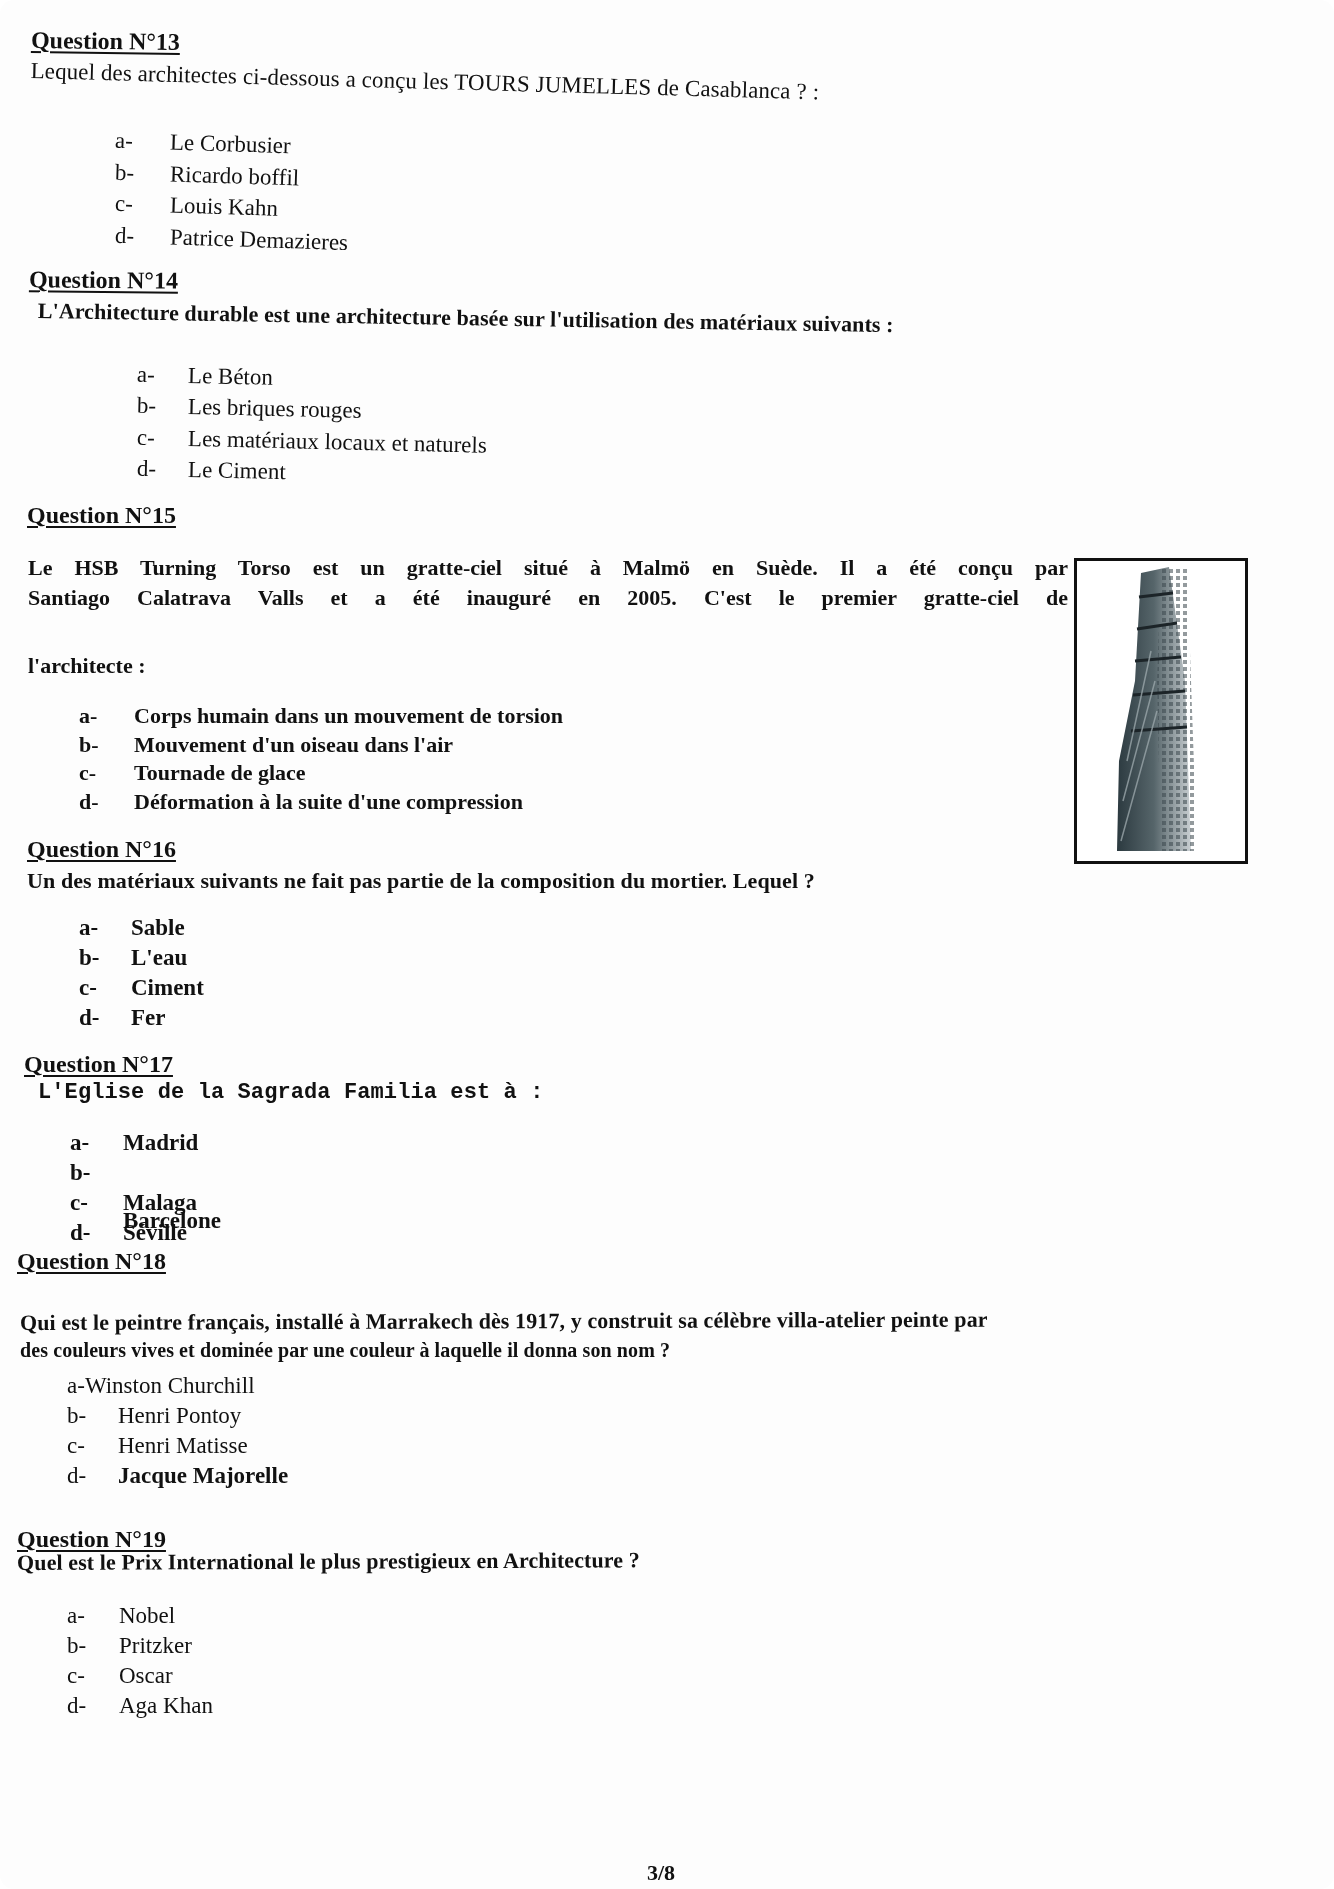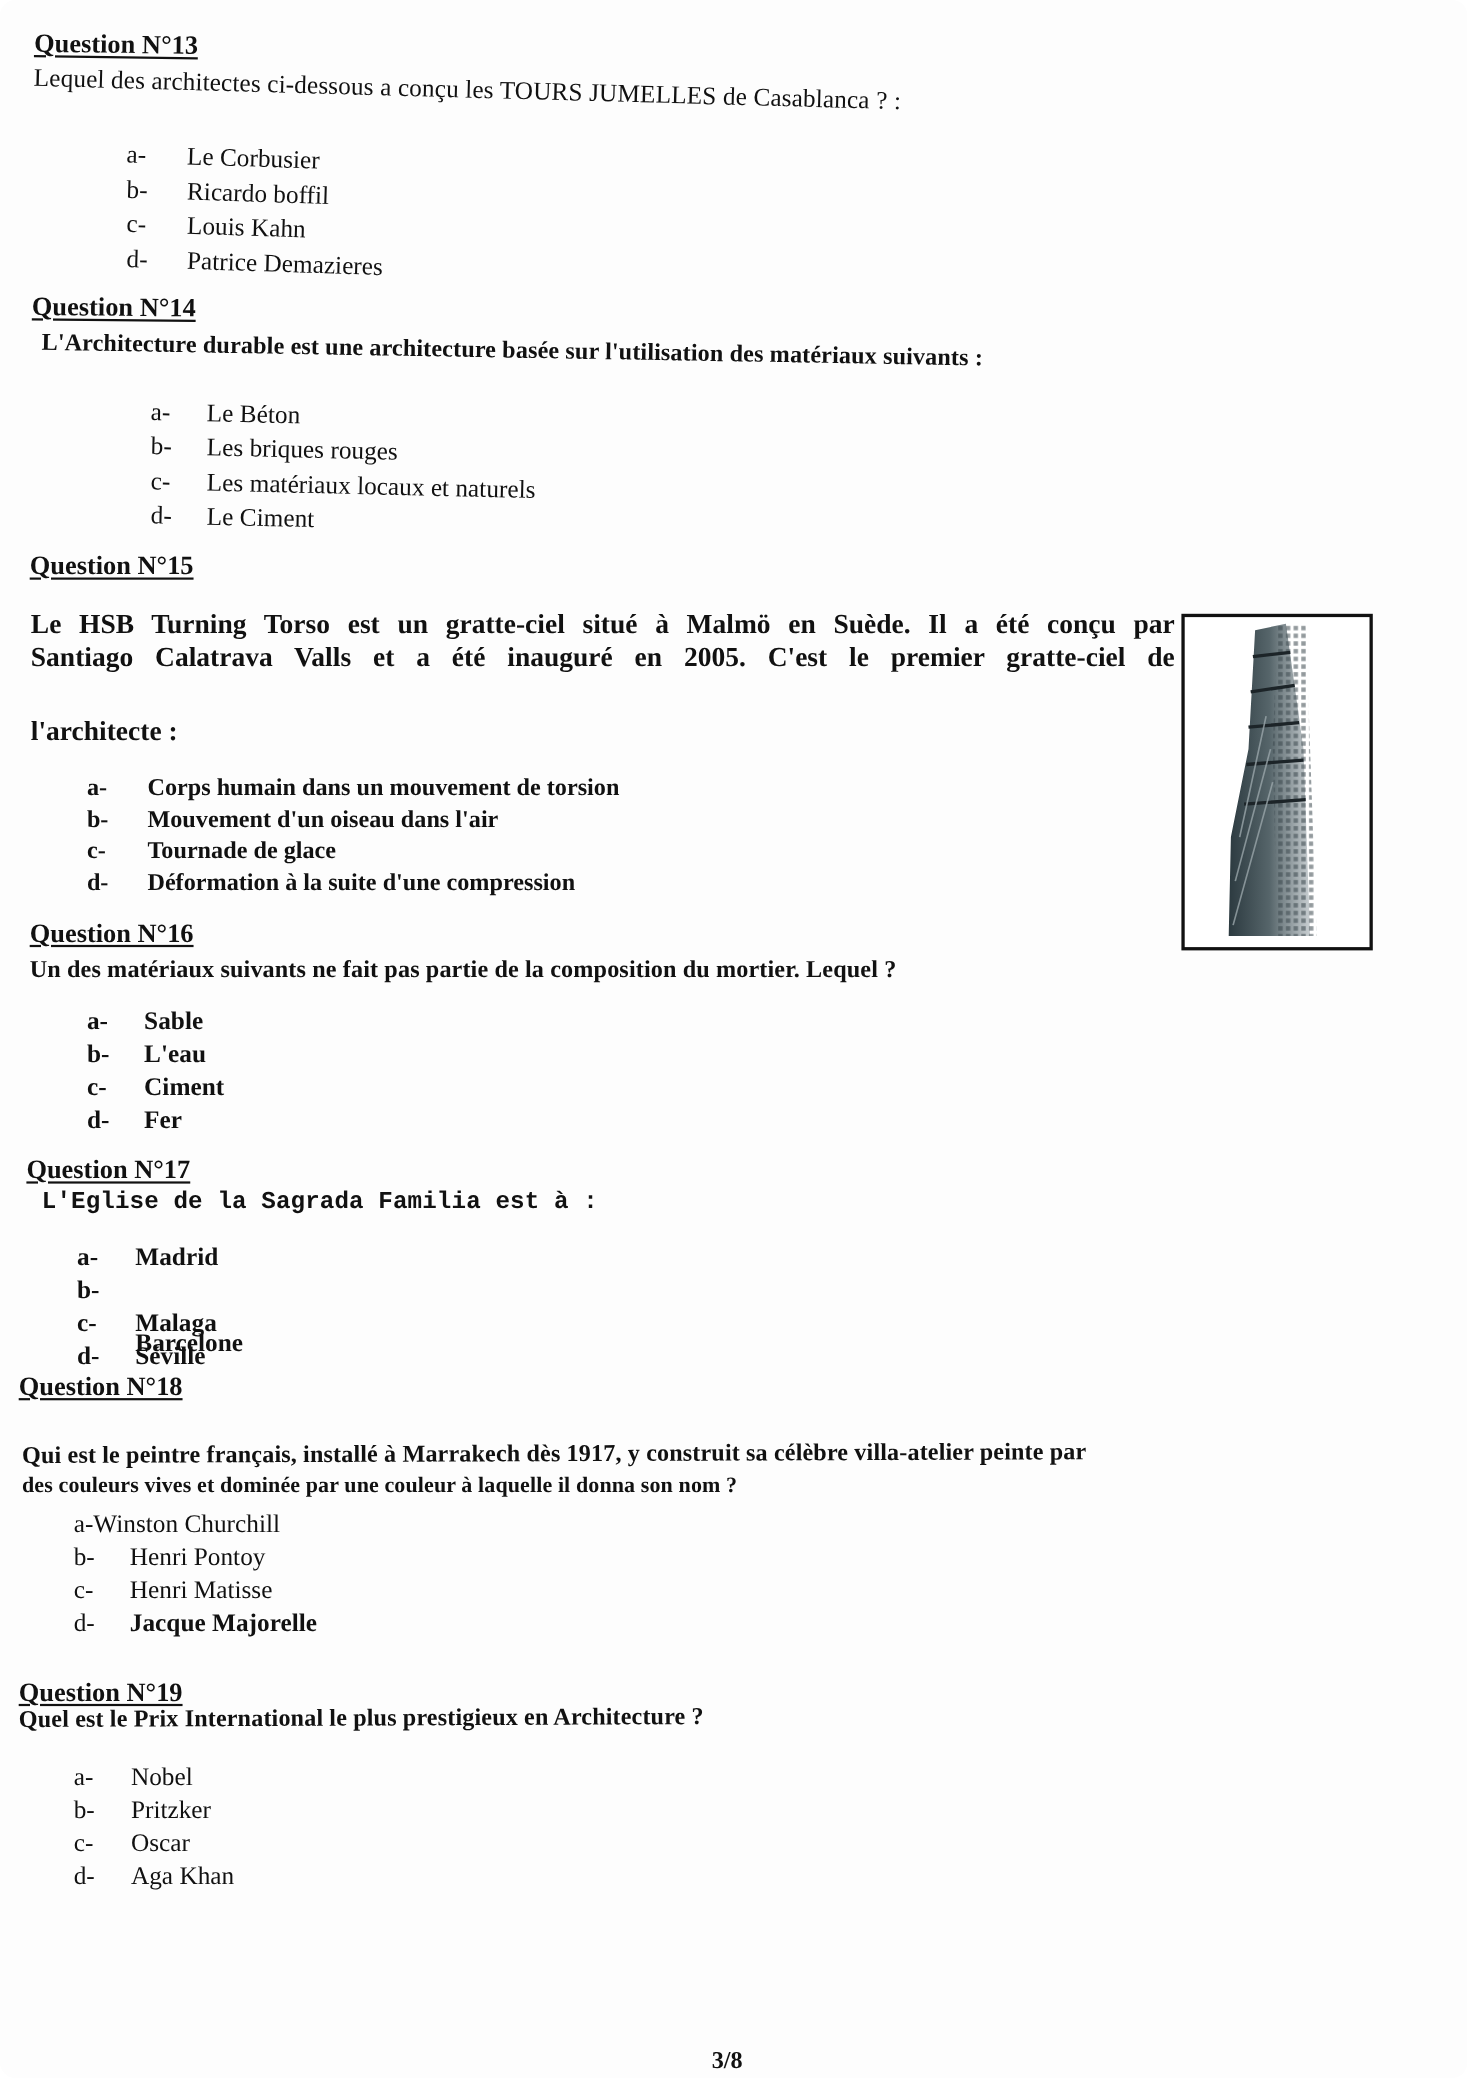--- a/index.html
+++ b/index.html
@@ -12,7 +12,7 @@
   .opt { font-size: 23px; }
   .opt .letter { display: inline-block; }
   .opt .txt { position: absolute; top: 0; }
-  .para { font-size: 25px; font-weight: bold; line-height: 30px; text-align: justify; white-space: normal; }
+  .para { font-size: 22px; font-weight: bold; line-height: 30px; text-align: justify; white-space: normal; }
   .para span.l { display: block; text-align-last: justify; }
   .para span.last { text-align-last: left; margin-top: 38px; }
   .img-frame { position: absolute; border: 3px solid #111; background: #fff; box-sizing: border-box; }

